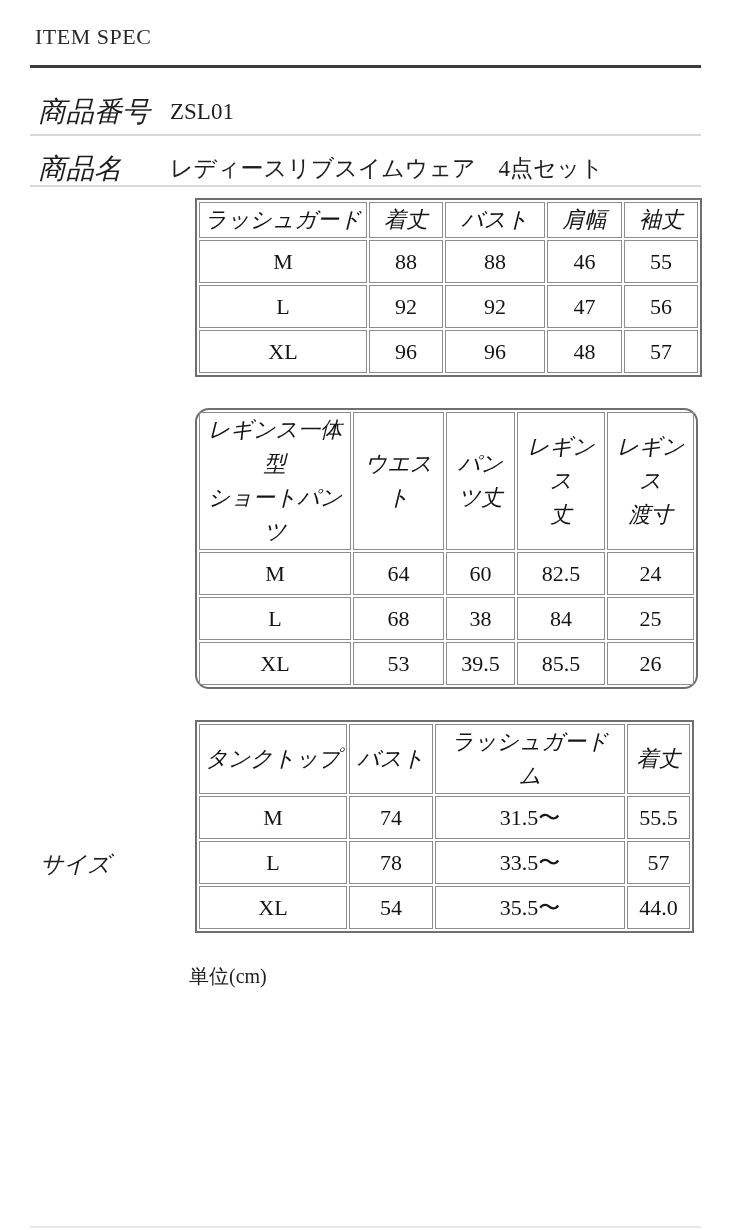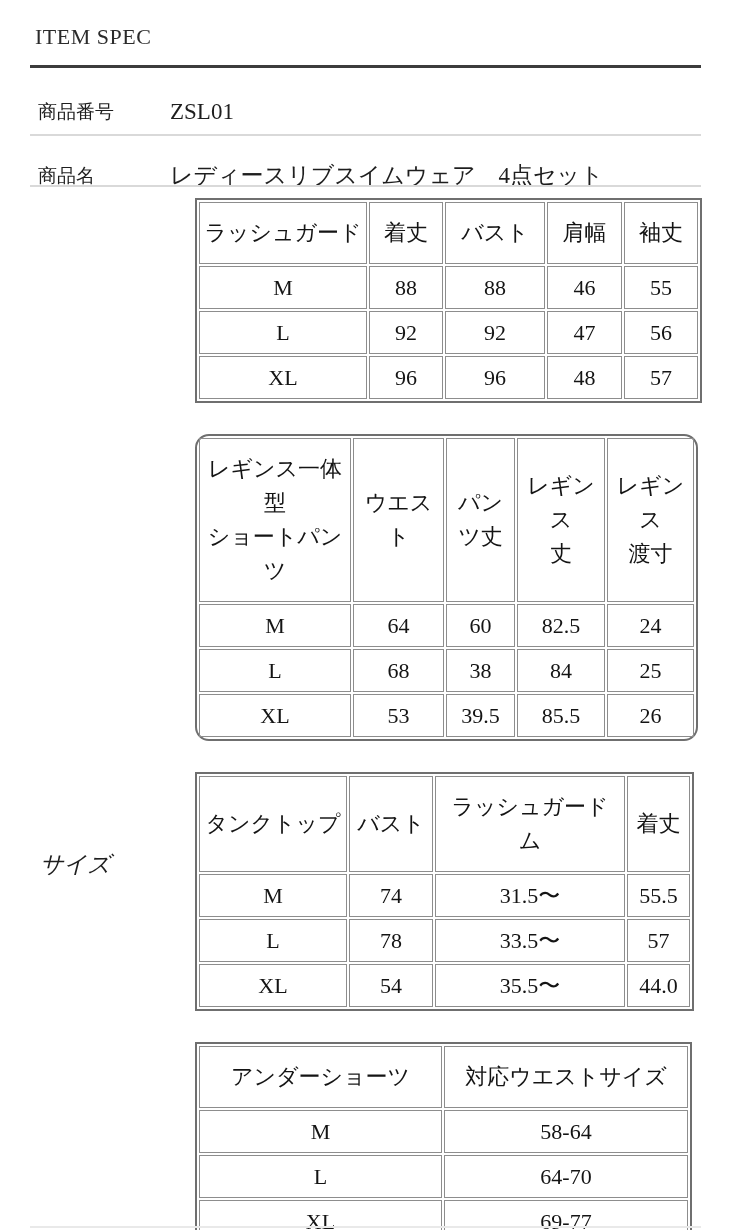--- a/index.html
+++ b/index.html
@@ -25,7 +25,7 @@
   .rl-1{top:134px;}
   .rl-2{top:185px;}
   .rl-3{top:1226px;background:#e9e9e9;}
-  .info-label{position:absolute;left:38px;font-size:19px;line-height:28px;}
+  .info-label{position:absolute;left:38px;font-size:28px;line-height:28px;font-style:italic;}
   .info-value{position:absolute;left:170px;font-size:23px;line-height:28px;}
   .ir-1{top:98px;}
   .ir-2{top:162px;}

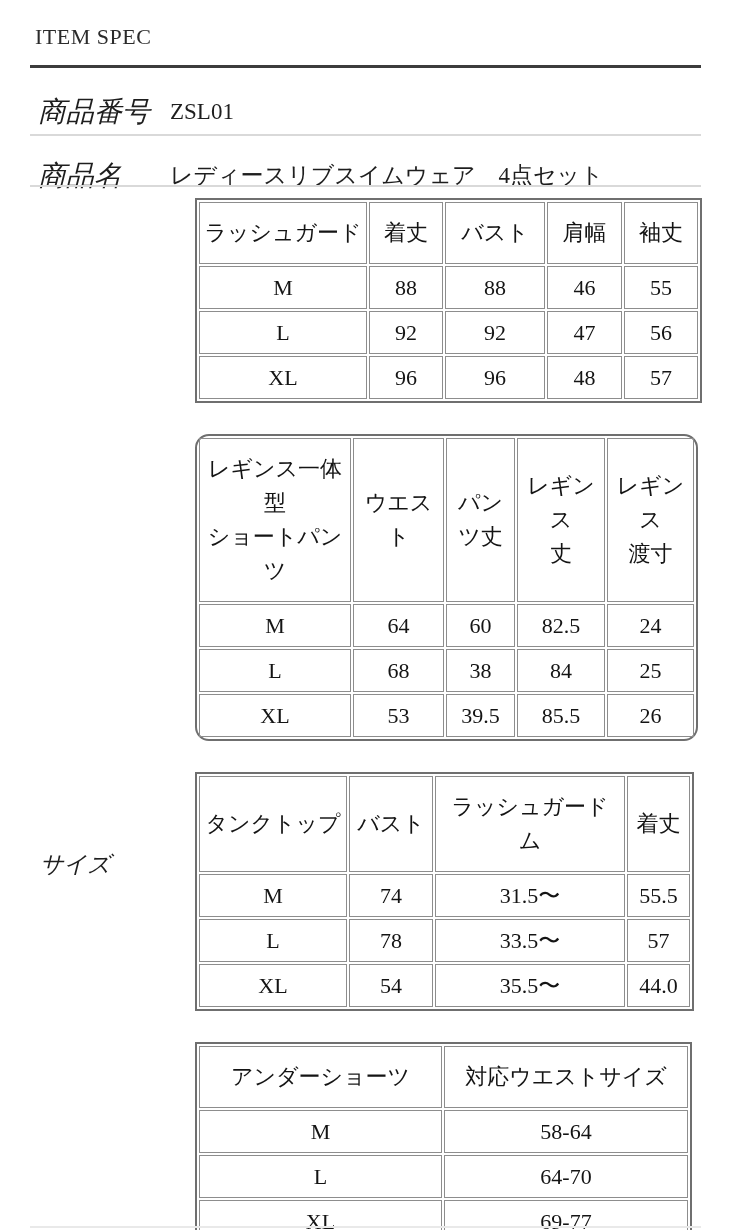--- a/index.html
+++ b/index.html
@@ -28,7 +28,7 @@
   .info-label{position:absolute;left:38px;font-size:28px;line-height:28px;font-style:italic;}
   .info-value{position:absolute;left:170px;font-size:23px;line-height:28px;}
   .ir-1{top:98px;}
-  .ir-2{top:162px;}
+  .ir-2{top:155px;}
   .size-label{
     position:absolute;left:40px;top:851px;font-size:23px;line-height:28px;font-style:italic;
   }

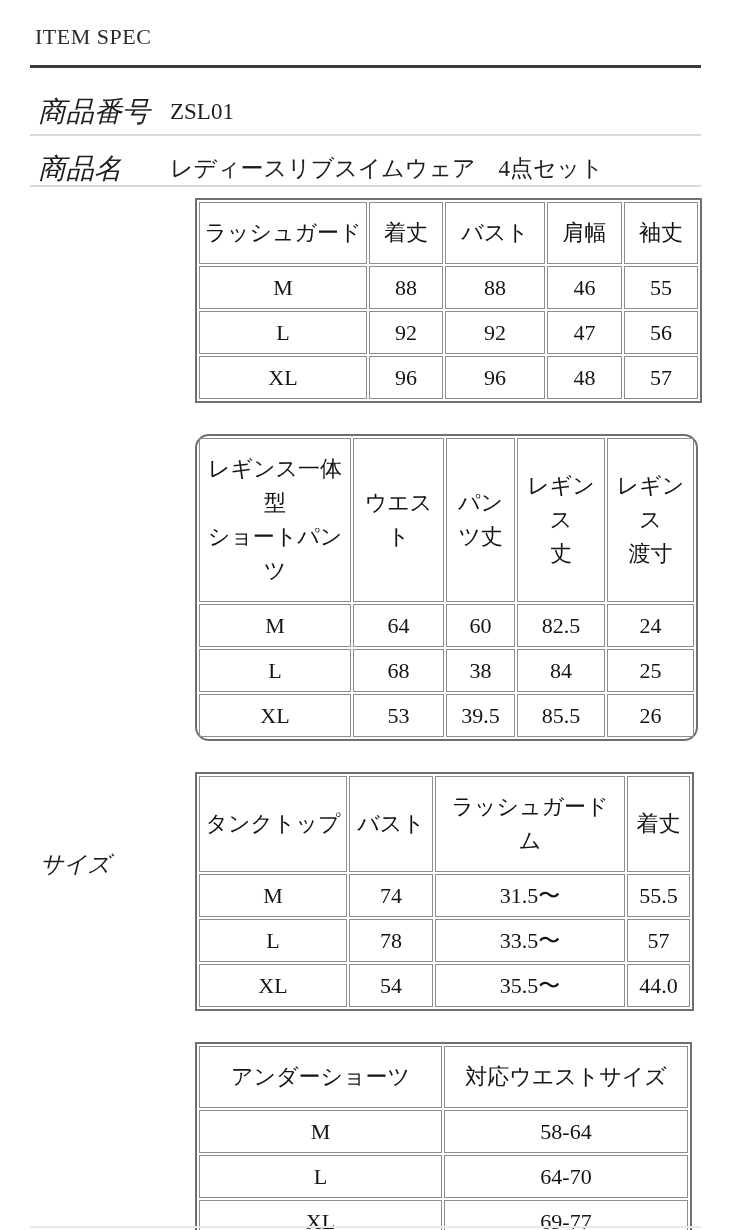--- a/index.html
+++ b/index.html
@@ -45,7 +45,7 @@
     font-weight:normal;font-size:22px;color:#141414;
     white-space:pre-line;overflow:hidden;
   }
-  .spec-table th{line-height:34px;padding:13px 2px;}
+  .spec-table th{line-height:34px;padding:0 2px;font-style:italic;}
   .spec-table td{line-height:33px;padding:4px 2px;}
   .t1{width:495px;}
   .t1 col.c0{width:168px}.t1 col.c1{width:74px}.t1 col.c2{width:100px}.t1 col.c3{width:75px}.t1 col.c4{width:74px}

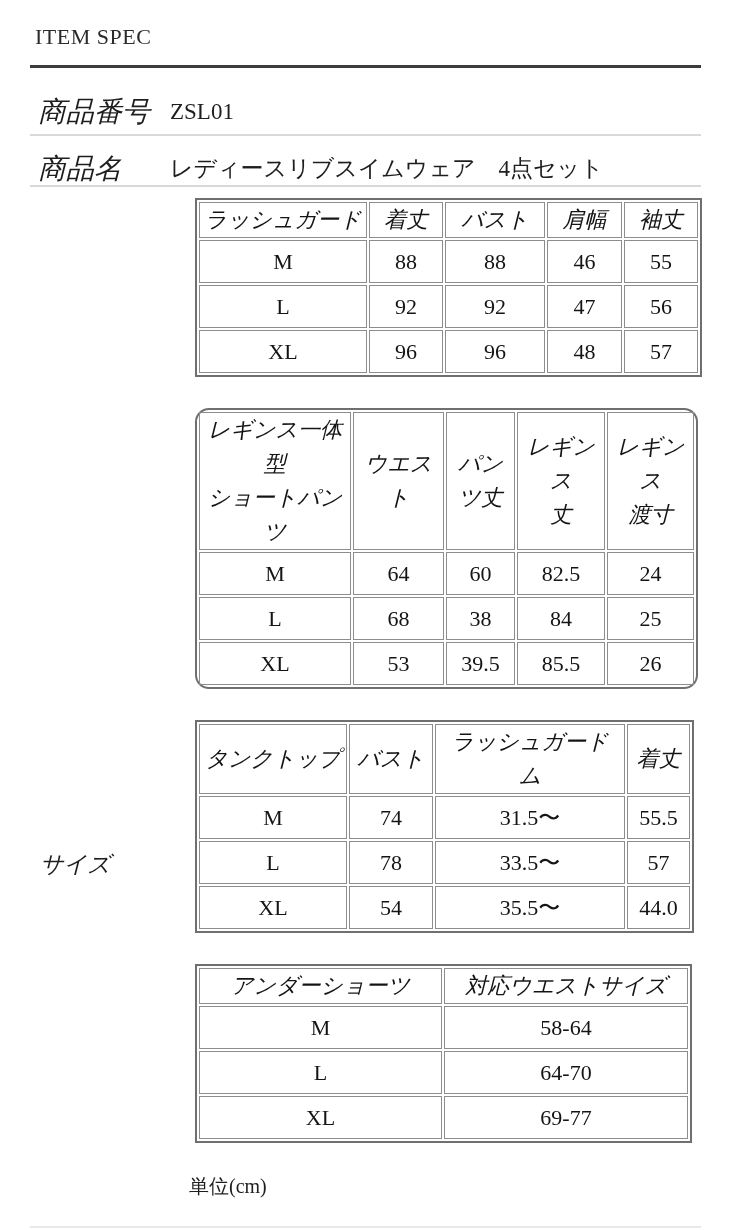--- a/index.html
+++ b/index.html
@@ -208,32 +208,6 @@
           </tr>
         </tbody>
       </table>
-    <table class="spec-table t4">
-        <colgroup>
-          <col class="c0">
-          <col class="c1">
-        </colgroup>
-        <thead>
-          <tr>
-            <th>アンダーショーツ</th>
-            <th>対応ウエストサイズ</th>
-          </tr>
-        </thead>
-        <tbody>
-          <tr>
-            <td>M</td>
-            <td>58-64</td>
-          </tr>
-          <tr>
-            <td>L</td>
-            <td>64-70</td>
-          </tr>
-          <tr>
-            <td>XL</td>
-            <td>69-77</td>
-          </tr>
-        </tbody>
-      </table>
     <div class="unit-note">単位(cm)</div>
   </div>
 

